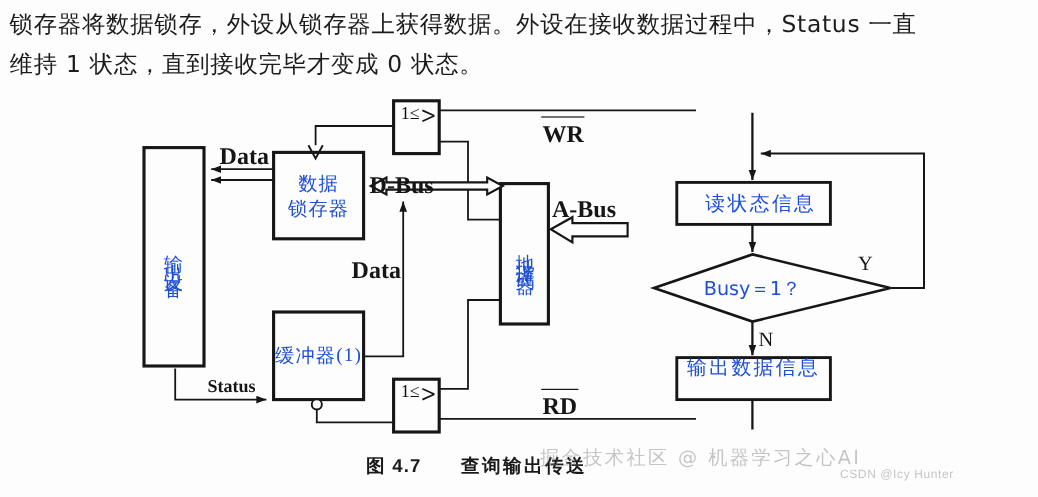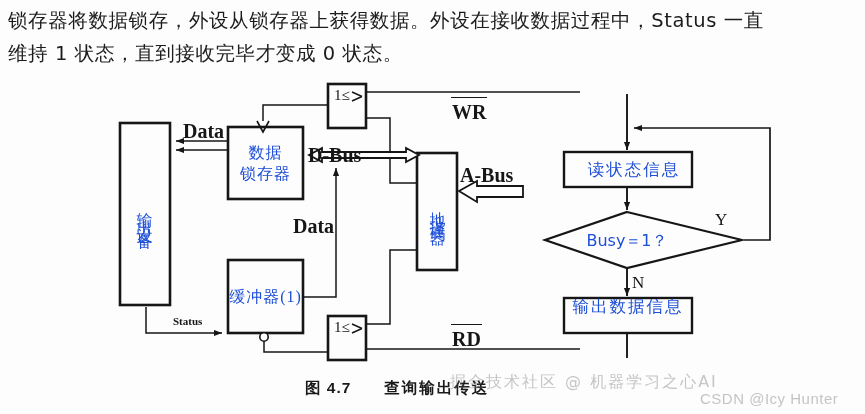--- a/index.html
+++ b/index.html
@@ -200,7 +200,7 @@
     <div class="gatesym" style="left:334px;top:249px;">1≤</div>
 
     <div class="sig" style="left:183px;top:50px;">Data</div>
-    <div class="sig" style="left:173px;top:245px;font-size:11px;">Status</div>
+    <div class="sig" style="left:173px;top:245px;font-size:15px;">Status</div>
     <div class="sig" style="left:293px;top:145px;">Data</div>
     <div class="sig" style="left:308px;top:74px;">D-Bus</div>
     <div class="sig" style="left:460px;top:94px;">A-Bus</div>

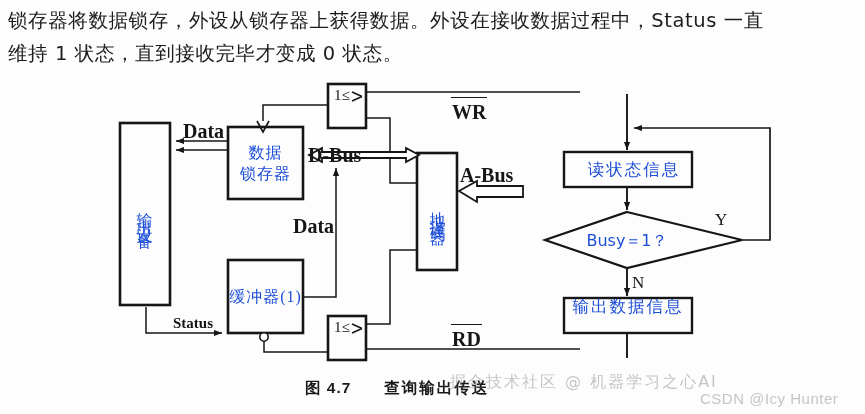--- a/index.html
+++ b/index.html
@@ -93,7 +93,7 @@
     position:absolute;
     left:700px; top:390px;
     font-family:"Liberation Sans", sans-serif;
-    font-size:15px;
+    font-size:10px;
     letter-spacing:0.5px;
     color:rgba(150,150,150,0.55);
     white-space:nowrap;

